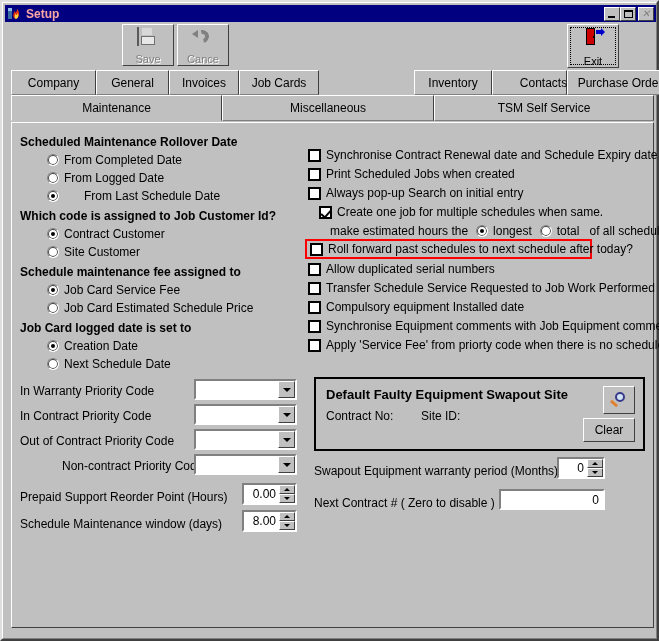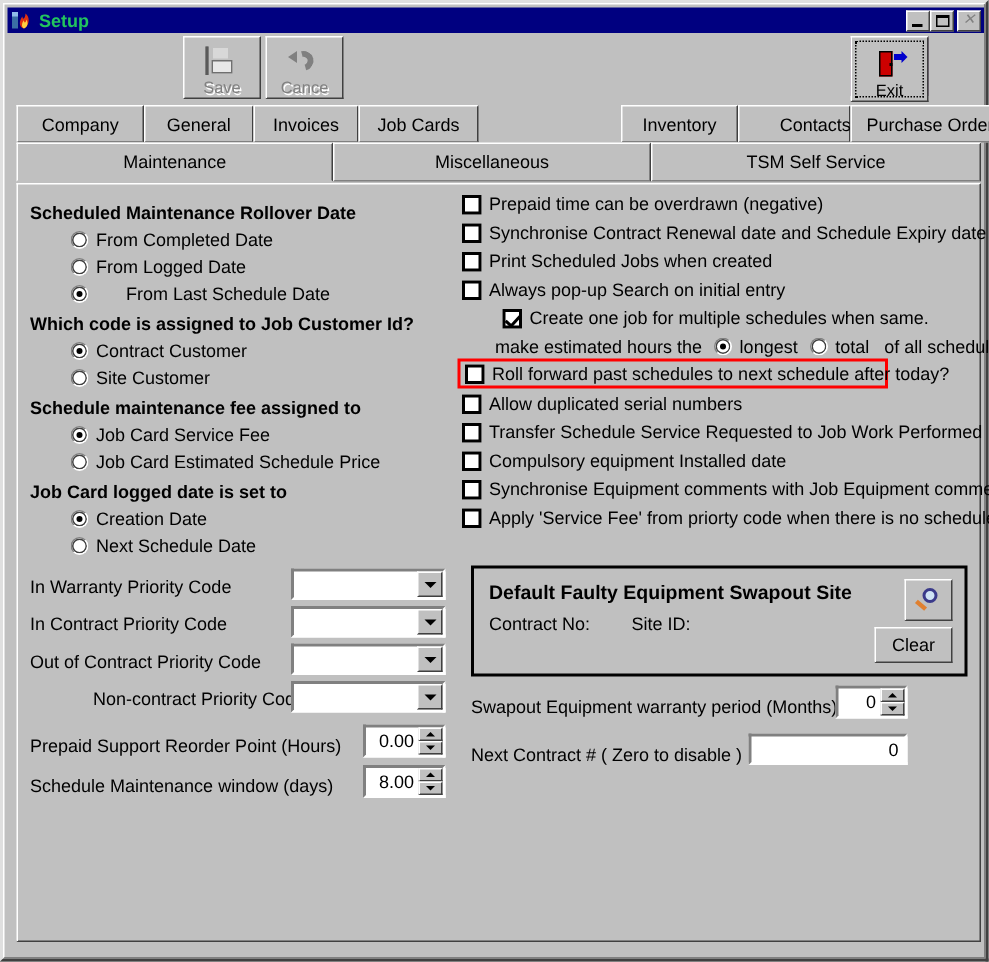--- a/index.html
+++ b/index.html
@@ -41,7 +41,7 @@
     position: relative; margin-right: 3px; flex: 0 0 auto;
   }
   .title-text {
-    color: #22c55e;
+    color: #fca5a5;
     font-size: 12px; font-weight: bold;
     letter-spacing: 0px;
     flex: 1 1 auto;

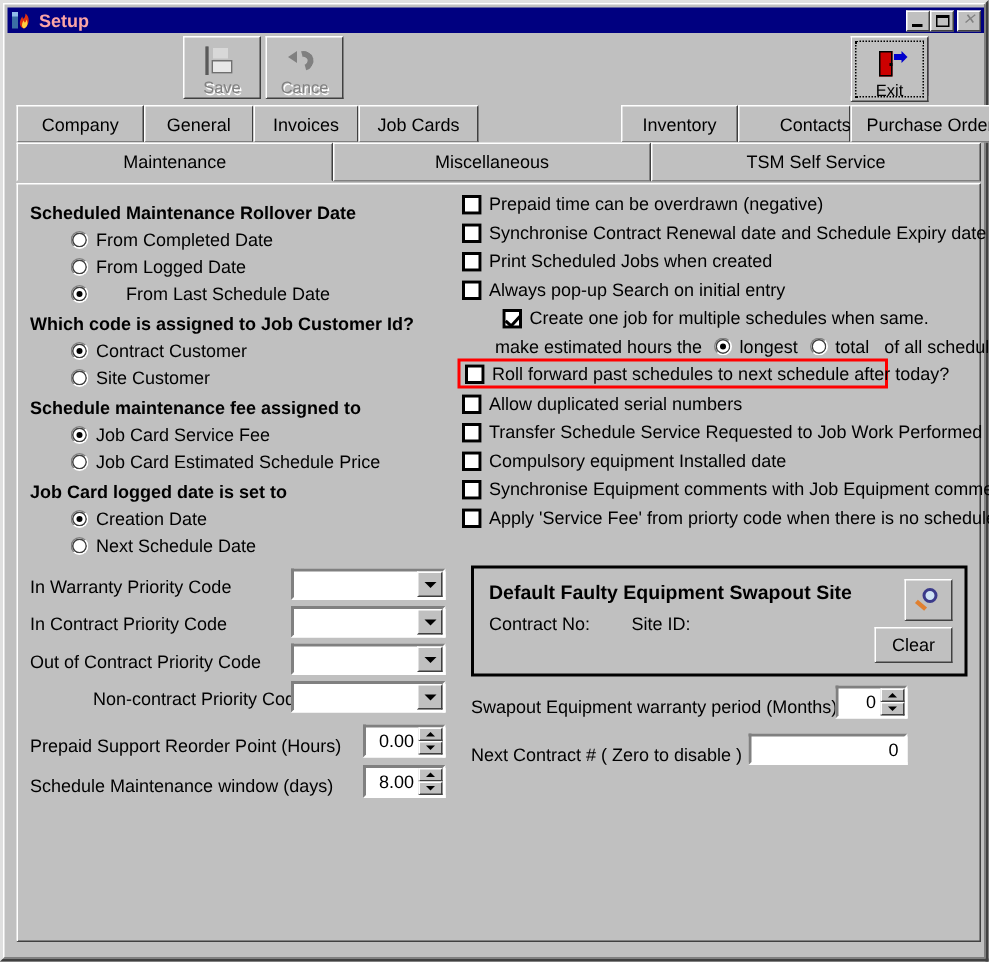--- a/index.html
+++ b/index.html
@@ -78,7 +78,7 @@
     border-right: 1px solid #404040;
     border-bottom: 1px solid #404040;
     display: flex; flex-direction: column;
-    align-items: center; justify-content: flex-end;
+    align-items: center; justify-content: space-between;
     padding-top: 3px;
   }
   .tool-btn .ico { height: 20px; width: 22px; position: relative; }

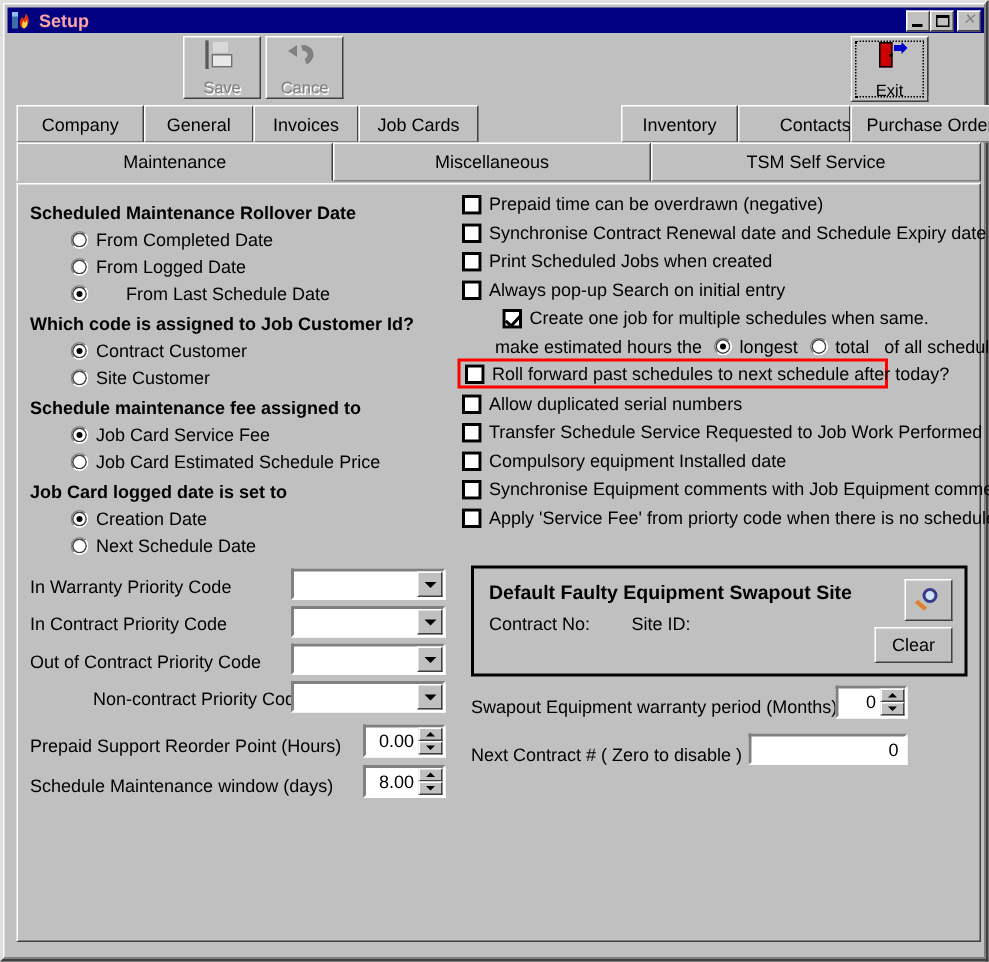--- a/index.html
+++ b/index.html
@@ -477,10 +477,6 @@
       </span>
     </div>
 
-    <div class="opt-row" style="left:296px; top:6px;">
-      <span class="cbx"></span>
-      <span>Prepaid time can be overdrawn (negative)</span>
-    </div>
     <div class="opt-row" style="left:296px; top:25px;">
       <span class="cbx"></span>
       <span>Synchronise Contract Renewal date and Schedule Expiry date</span>

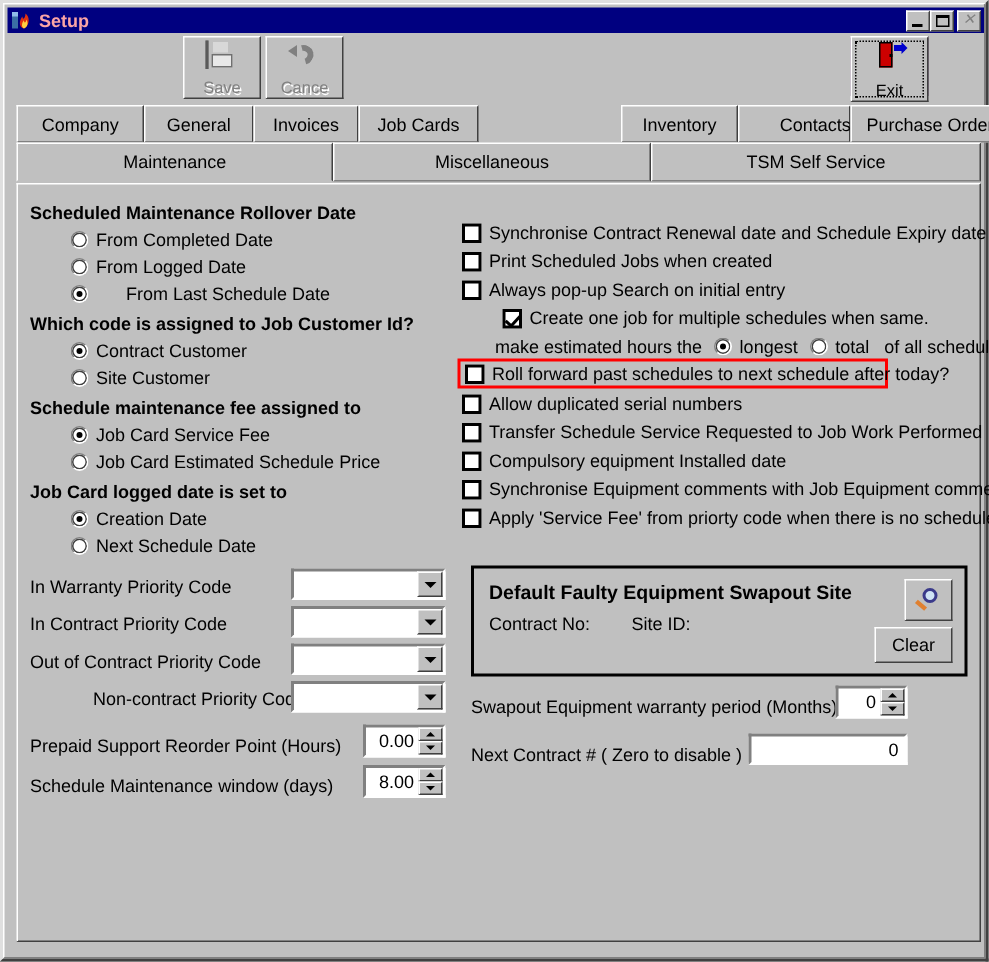--- a/index.html
+++ b/index.html
@@ -489,7 +489,7 @@
       <span class="cbx"></span>
       <span>Always pop-up Search on initial entry</span>
     </div>
-    <div class="opt-row" style="left:296px; top:82px;padding-left:27px;">
+    <div class="opt-row" style="left:280px; top:82px;padding-left:27px;">
       <span class="cbx on"></span>
       <span>Create one job for multiple schedules when same.</span>
     </div>

